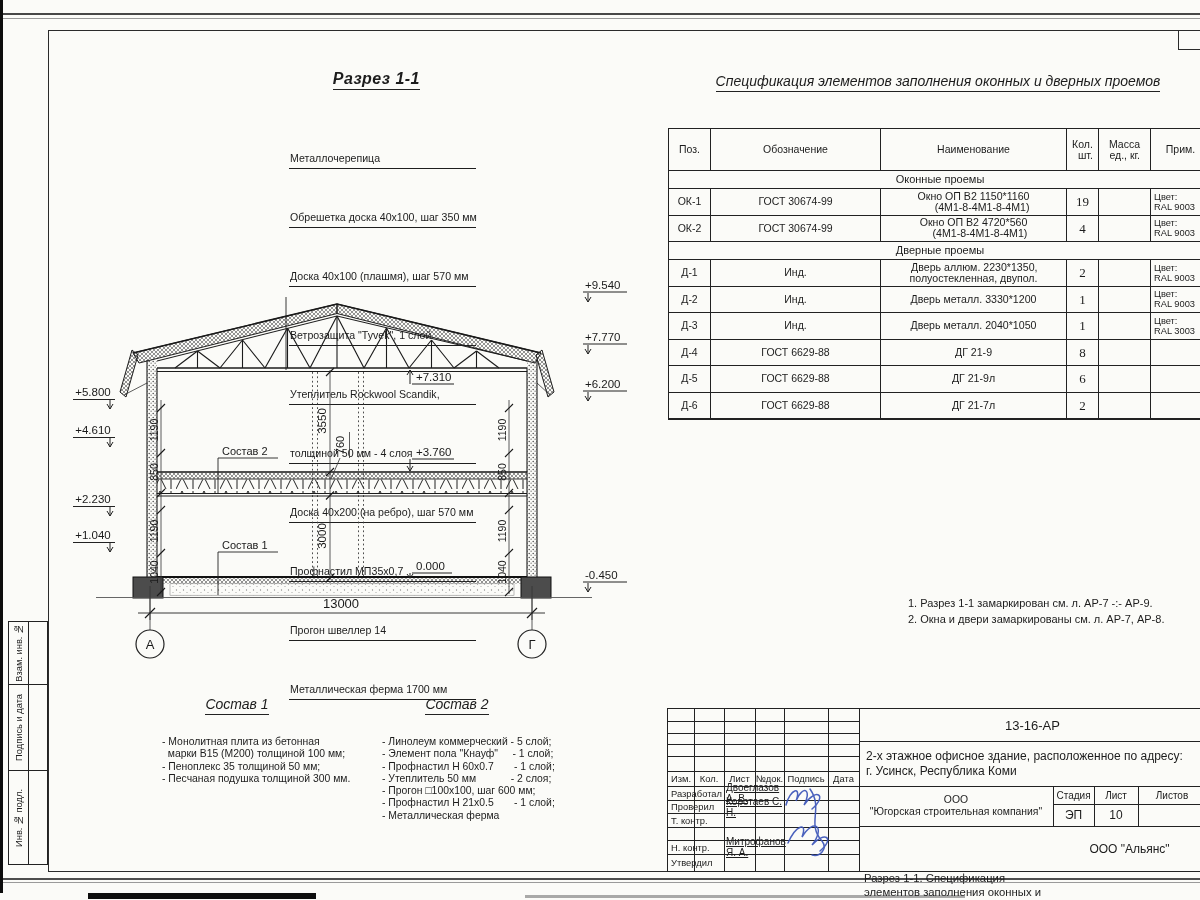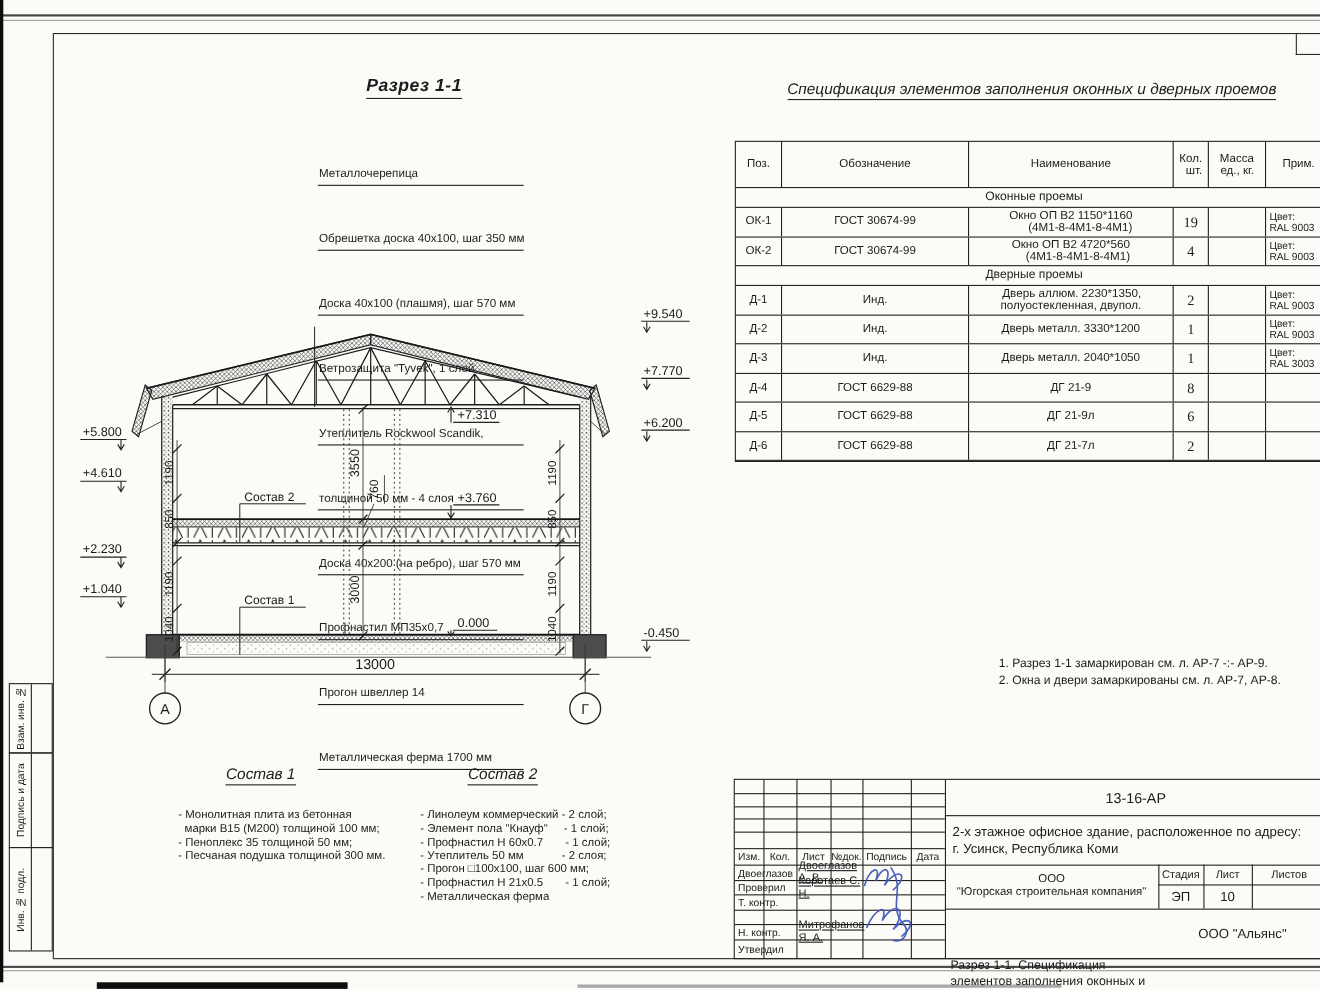--- a/index.html
+++ b/index.html
@@ -258,7 +258,7 @@
 <div class="abs" style="left:382px;top:695px;width:150px;text-align:center;">
   <span class="sostav-title underlined">Состав 2</span>
 </div>
-<div class="abs sostav-lines" id="sostav2Lines" style="left:382px;top:736px;"><div>- Линолеум коммерческий - 2 слой;</div><div>- Элемент пола "Кнауф"     - 1 слой;</div><div>- Профнастил Н 60х0.7       - 1 слой;</div><div>- Утеплитель 50 мм            - 2 слоя;</div><div>- Прогон □100х100, шаг 600 мм;</div><div>- Профнастил Н 21х0.5       - 1 слой;</div><div>- Металлическая ферма</div></div>
+<div class="abs sostav-lines" id="sostav2Lines" style="left:382px;top:736px;"><div>- Линолеум коммерческий - 5 слой;</div><div>- Элемент пола "Кнауф"     - 1 слой;</div><div>- Профнастил Н 60х0.7       - 1 слой;</div><div>- Утеплитель 50 мм            - 2 слоя;</div><div>- Прогон □100х100, шаг 600 мм;</div><div>- Профнастил Н 21х0.5       - 1 слой;</div><div>- Металлическая ферма</div></div>
 
 <div class="spec-table">
   <div class="trow header">

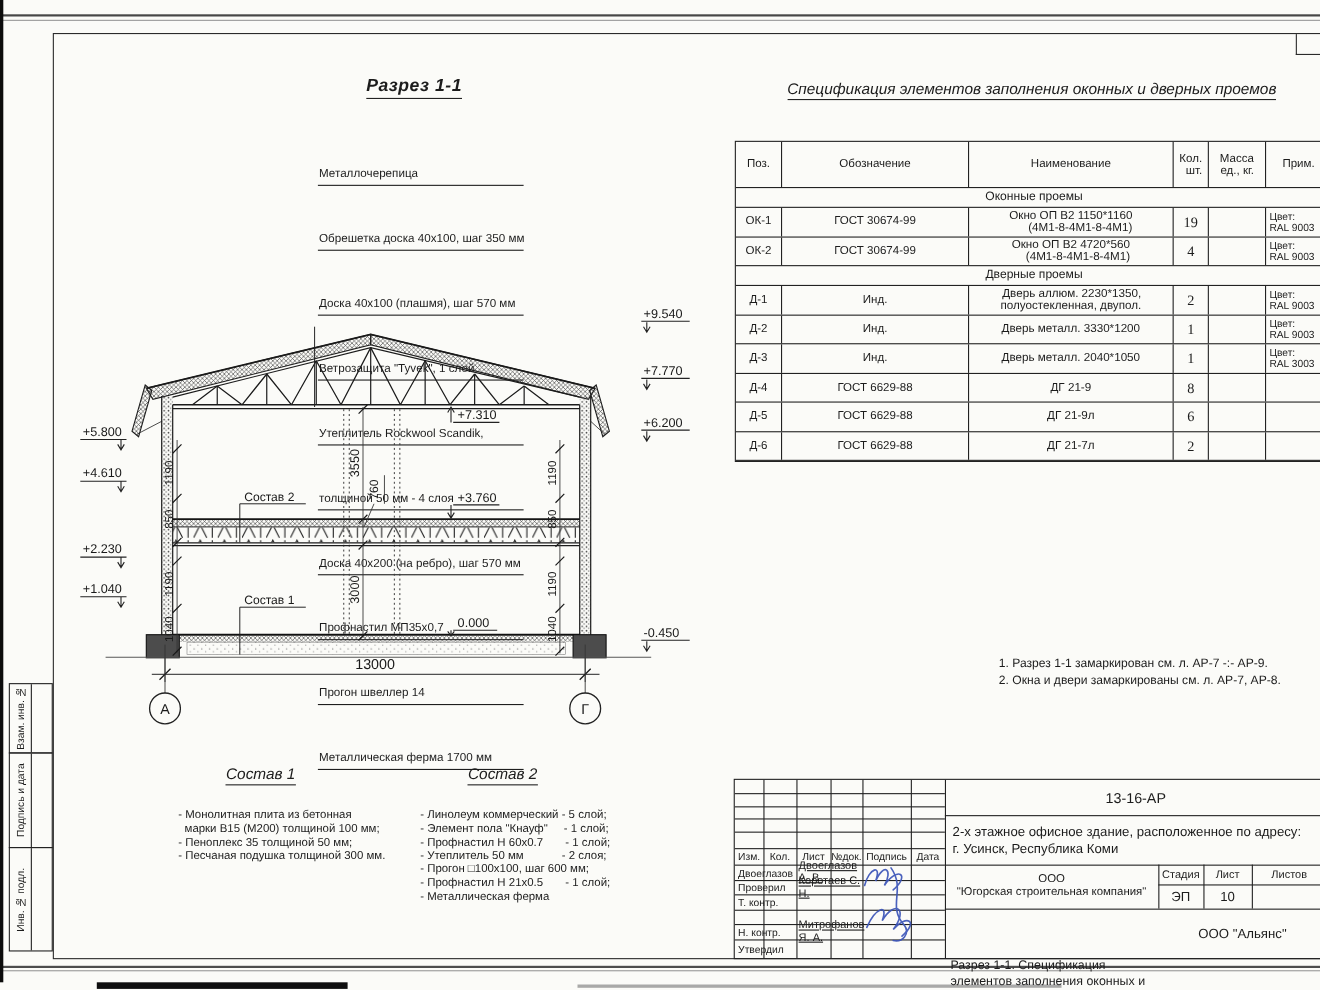--- a/index.html
+++ b/index.html
@@ -384,7 +384,7 @@
   <div class="scell stamp-small" style="left:160px;top:62px;width:31px;height:15px;">Дата</div>
 
   <div id="stampRoles">
-      <div class="scell left stamp-small" style="left: 3px; top: 77px; width: 53px; height: 14px;">Двоеглазов</div>
+      <div class="scell left stamp-small" style="left: 3px; top: 77px; width: 53px; height: 14px;">Разработал</div>
       <div class="scell left stamp-name" style="left: 58px; top: 77px; width: 58px; height: 14px;">Двоеглазов А. В.</div>
       <div class="scell left stamp-small" style="left: 3px; top: 91px; width: 53px; height: 13px;">Проверил</div>
       <div class="scell left stamp-name" style="left: 58px; top: 91px; width: 58px; height: 13px;">Коротаев С. Н.</div>

